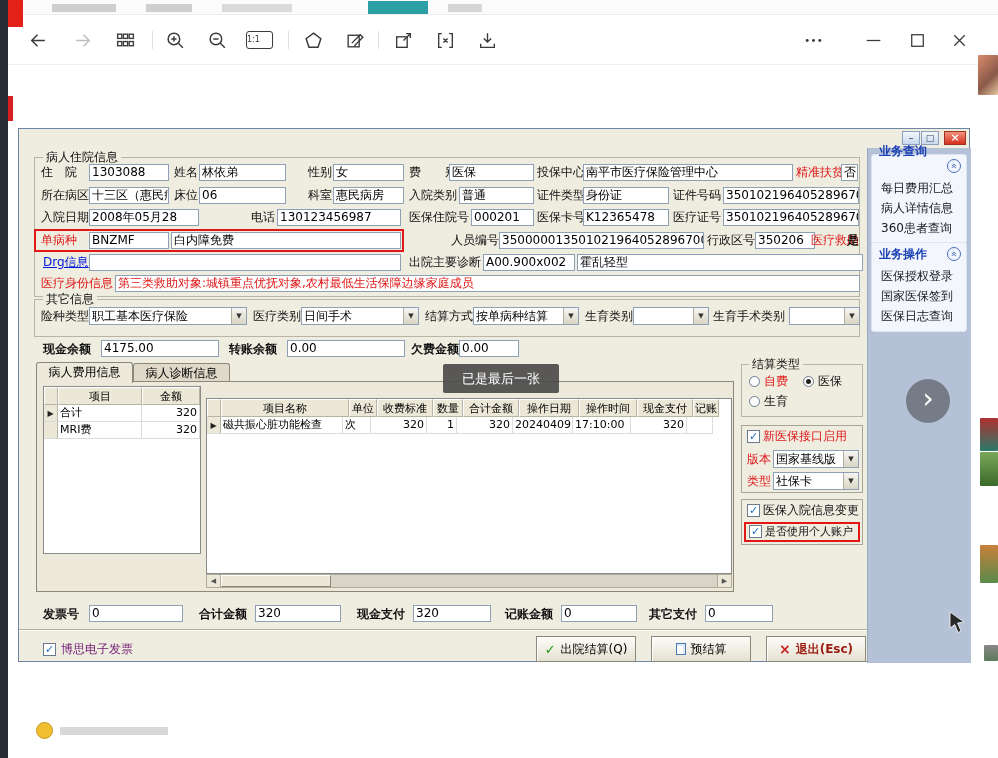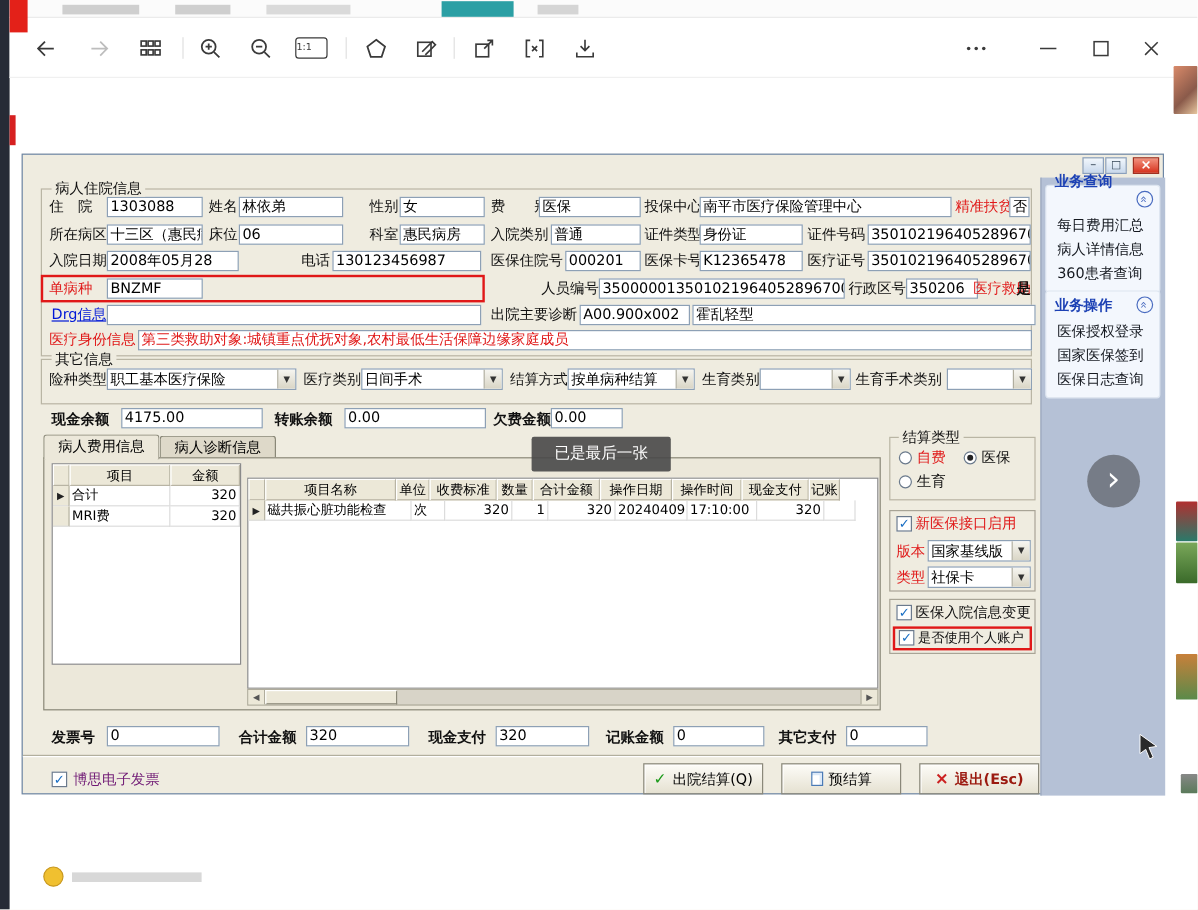--- a/index.html
+++ b/index.html
@@ -194,6 +194,7 @@
     <div class="redbox" style="left:15px;top:100px;width:370px;height:23px"></div>
     <span class="lbl red" style="left:22px;top:103px">单病种</span>
     <div class="inp" style="left:70px;top:103px;width:80px">BNZMF</div>
+    <div class="inp" style="left:152px;top:103px;width:230px">白内障免费</div>
     <span class="lbl" style="left:432px;top:103px">人员编号</span>
     <div class="inp" style="left:480px;top:103px;width:205px">3500000135010219640528967001</div>
     <span class="lbl" style="left:688px;top:103px">行政区号</span>

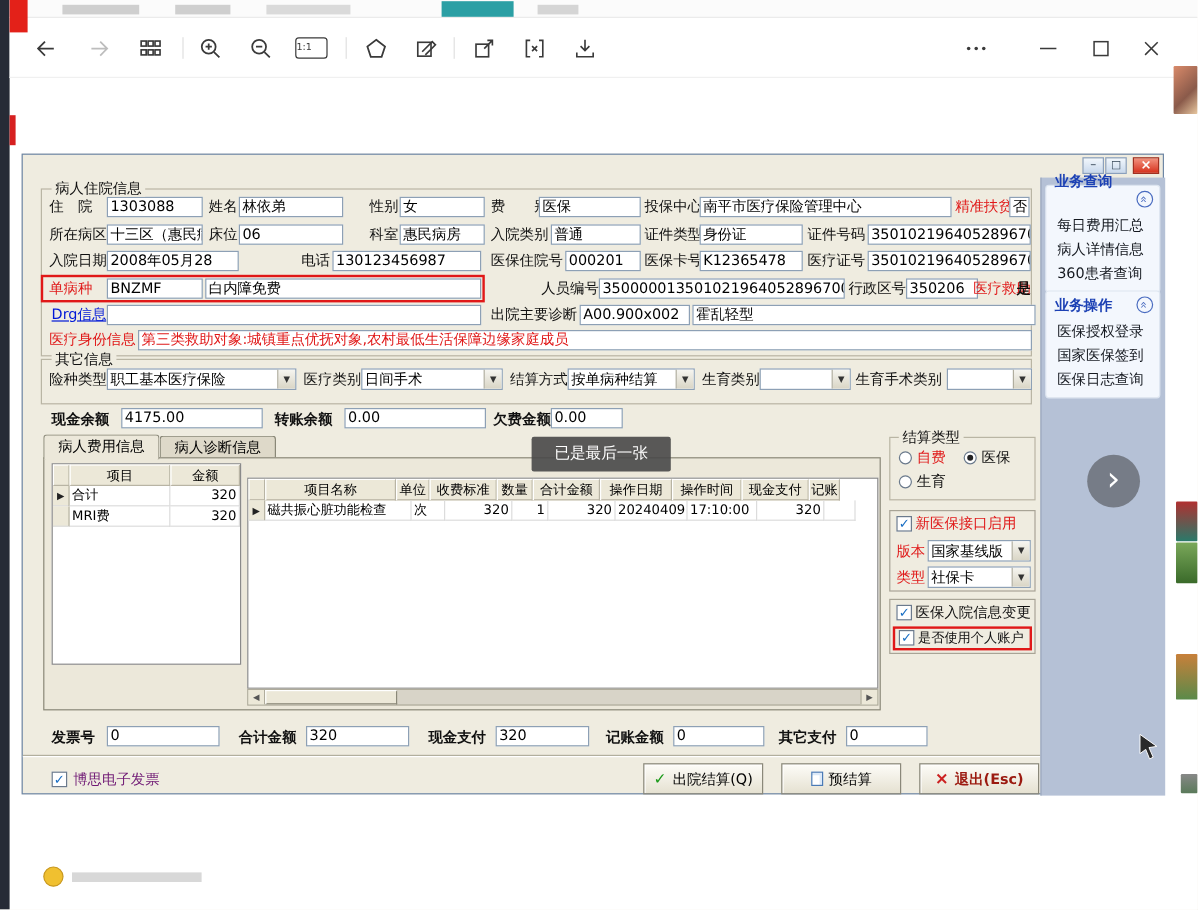--- a/index.html
+++ b/index.html
@@ -256,7 +256,7 @@
     <div class="grid" style="left:187px;top:269px;width:526px;height:176px">
       <div class="g-row hd">
         <div class="g-c" style="width:14px"></div>
-        <div class="g-c" style="width:109px">项目名称</div>
+        <div class="g-c" style="width:128px">项目名称</div>
         <div class="g-c" style="width:28px">单位</div>
         <div class="g-c" style="width:56px">收费标准</div>
         <div class="g-c" style="width:30px">数量</div>

